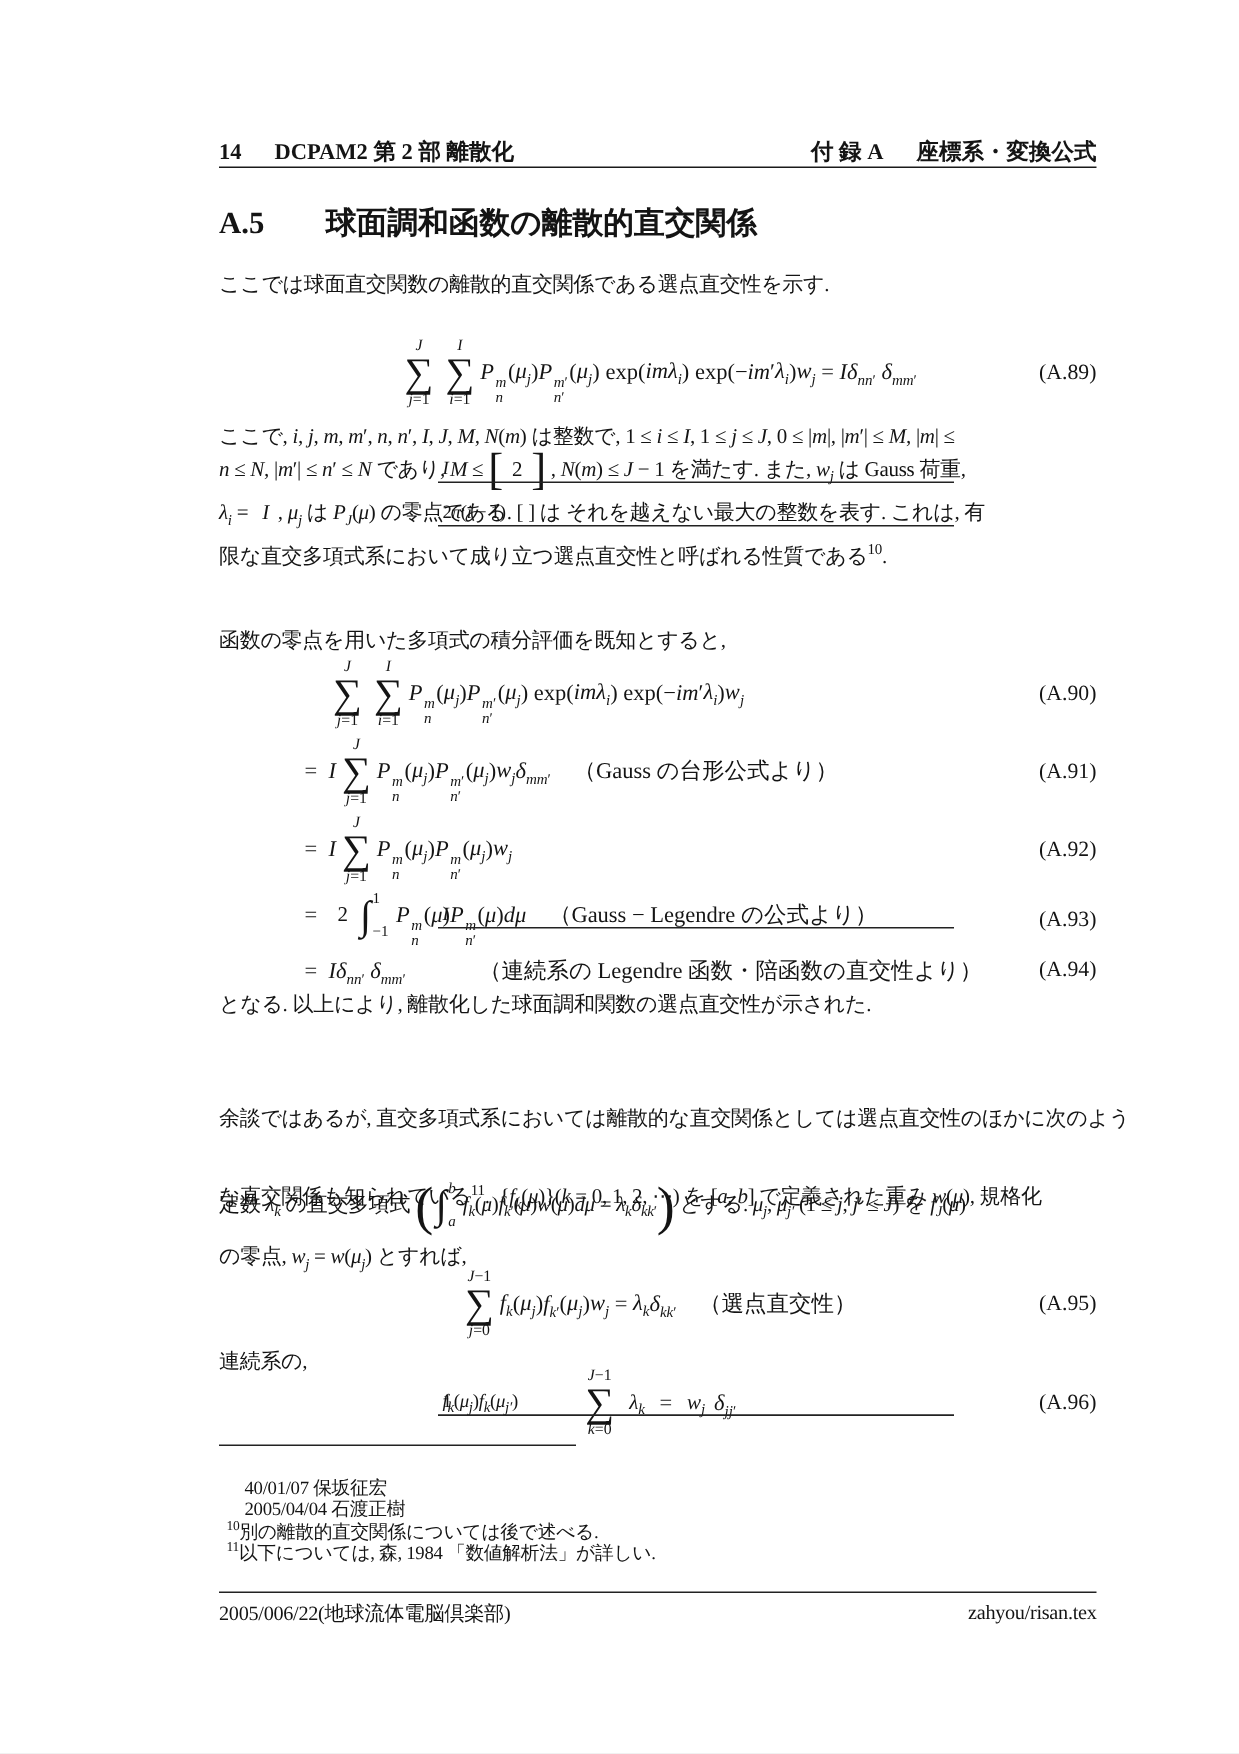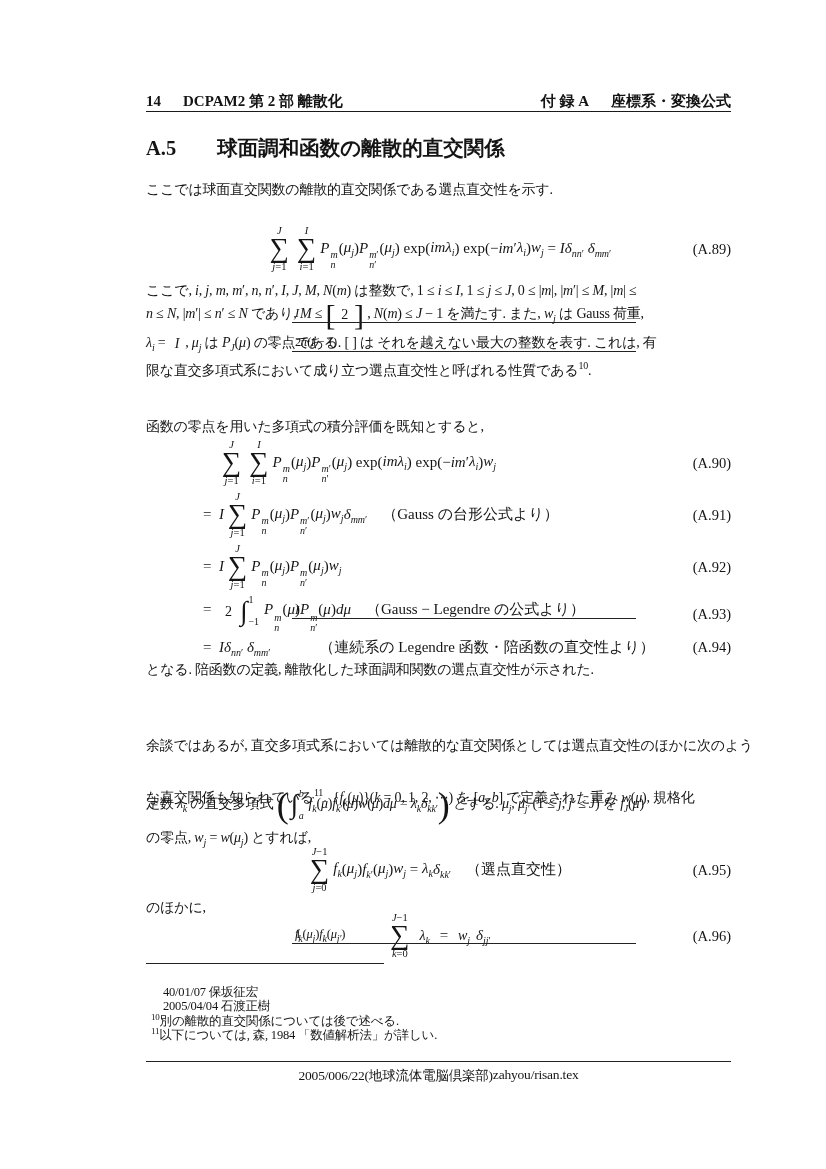--- a/index.html
+++ b/index.html
@@ -172,7 +172,7 @@
     <span class="tag">(A.94)</span>
   </div>
 
-  <div class="tl" style="top:661px">となる. 陪函数の定義, 離散化した球面調和関数の選点直交性が示された.</div>
+  <div class="tl" style="top:661px">となる. 以上により, 離散化した球面調和関数の選点直交性が示された.</div>
 
   <div class="tl" style="top:737px">余談ではあるが, 直交多項式系においては離散的な直交関係としては選点直交性のほかに次のよう</div>
   <div class="tl" style="top:789px">な直交関係も知られている<sup>11</sup>.&nbsp;&nbsp;{<i>f<sub>k</sub></i>(<i>μ</i>)}(<i>k</i> = 0, 1, 2, ⋯) を [<i>a</i>, <i>b</i>] で定義された重み <i>w</i>(<i>μ</i>), 規格化</div>

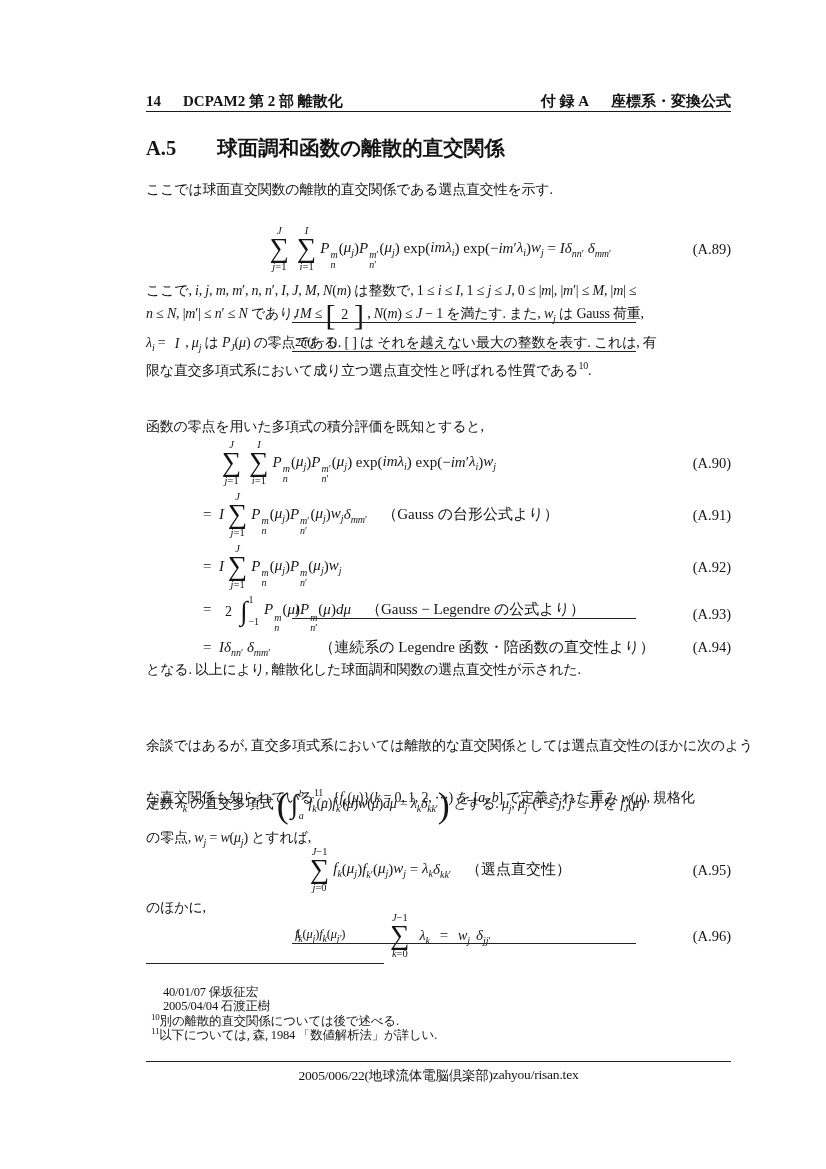--- a/index.html
+++ b/index.html
@@ -194,7 +194,7 @@
     <span class="tag">(A.95)</span>
   </div>
 
-  <div class="tl" style="top:899px">のほかに,</div>
+  <div class="tl" style="top:899px">連続系の,</div>
 
   <div class="eqc" style="top:913px;height:46px">
     <span class="ebody"><span class="bigop">

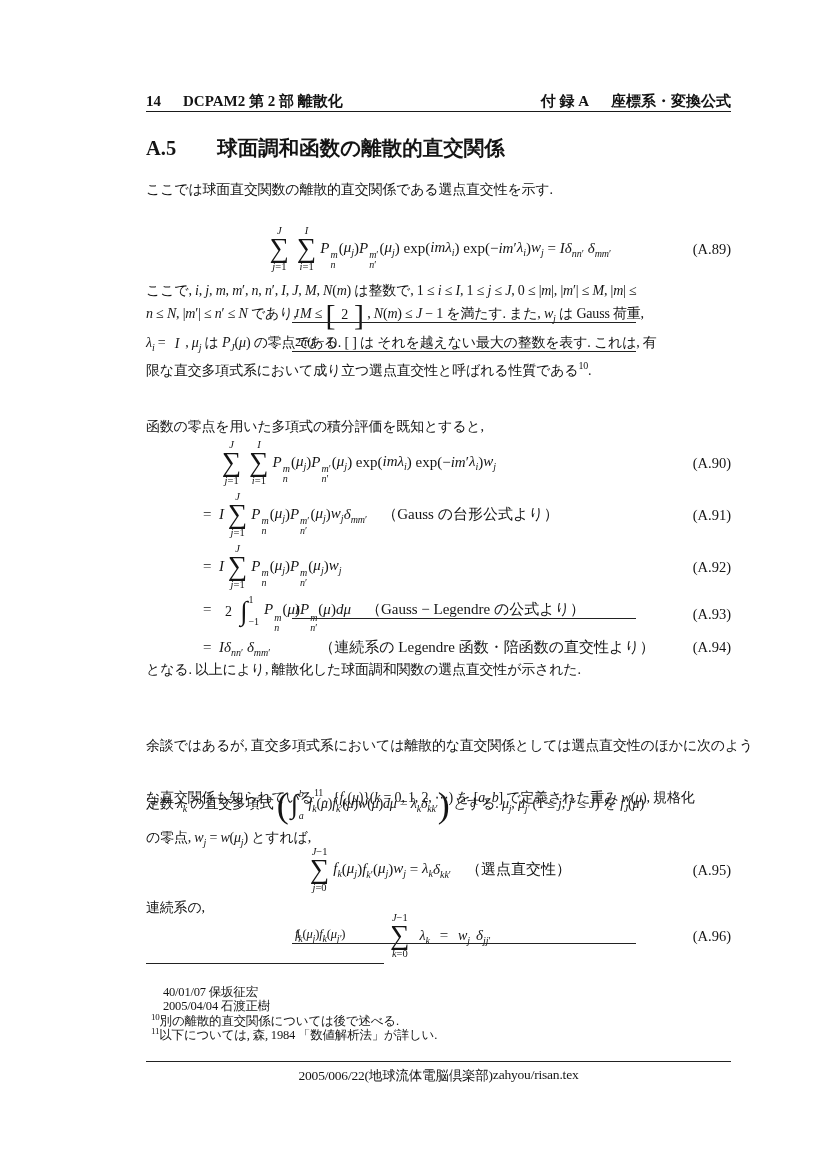--- a/index.html
+++ b/index.html
@@ -46,7 +46,7 @@
   .fn.note{padding-left:5px;}
   .fn.note sup{font-size:9px;}
   .ftrule{position:absolute;left:146px;right:95px;top:1061px;border-top:1px solid #222;}
-  .ftr{position:absolute;left:146px;right:95px;top:1067px;display:flex;justify-content:center;
+  .ftr{position:absolute;left:146px;right:95px;top:1067px;display:flex;justify-content:space-between;
        font-size:13.5px;letter-spacing:-0.2px;}
 </style>
 </head>

